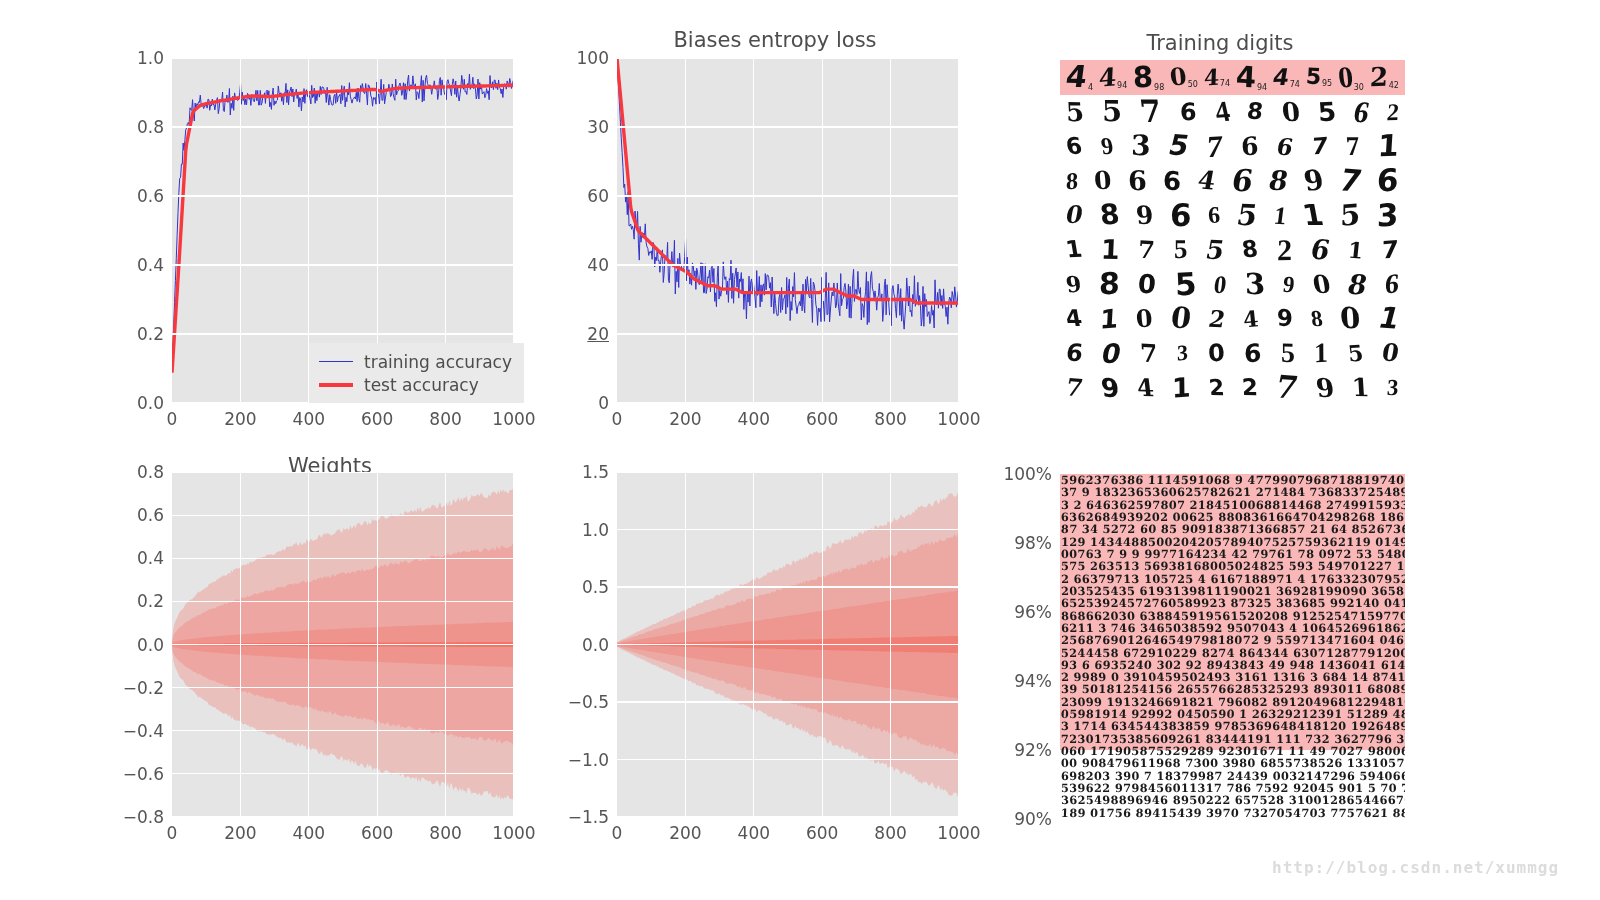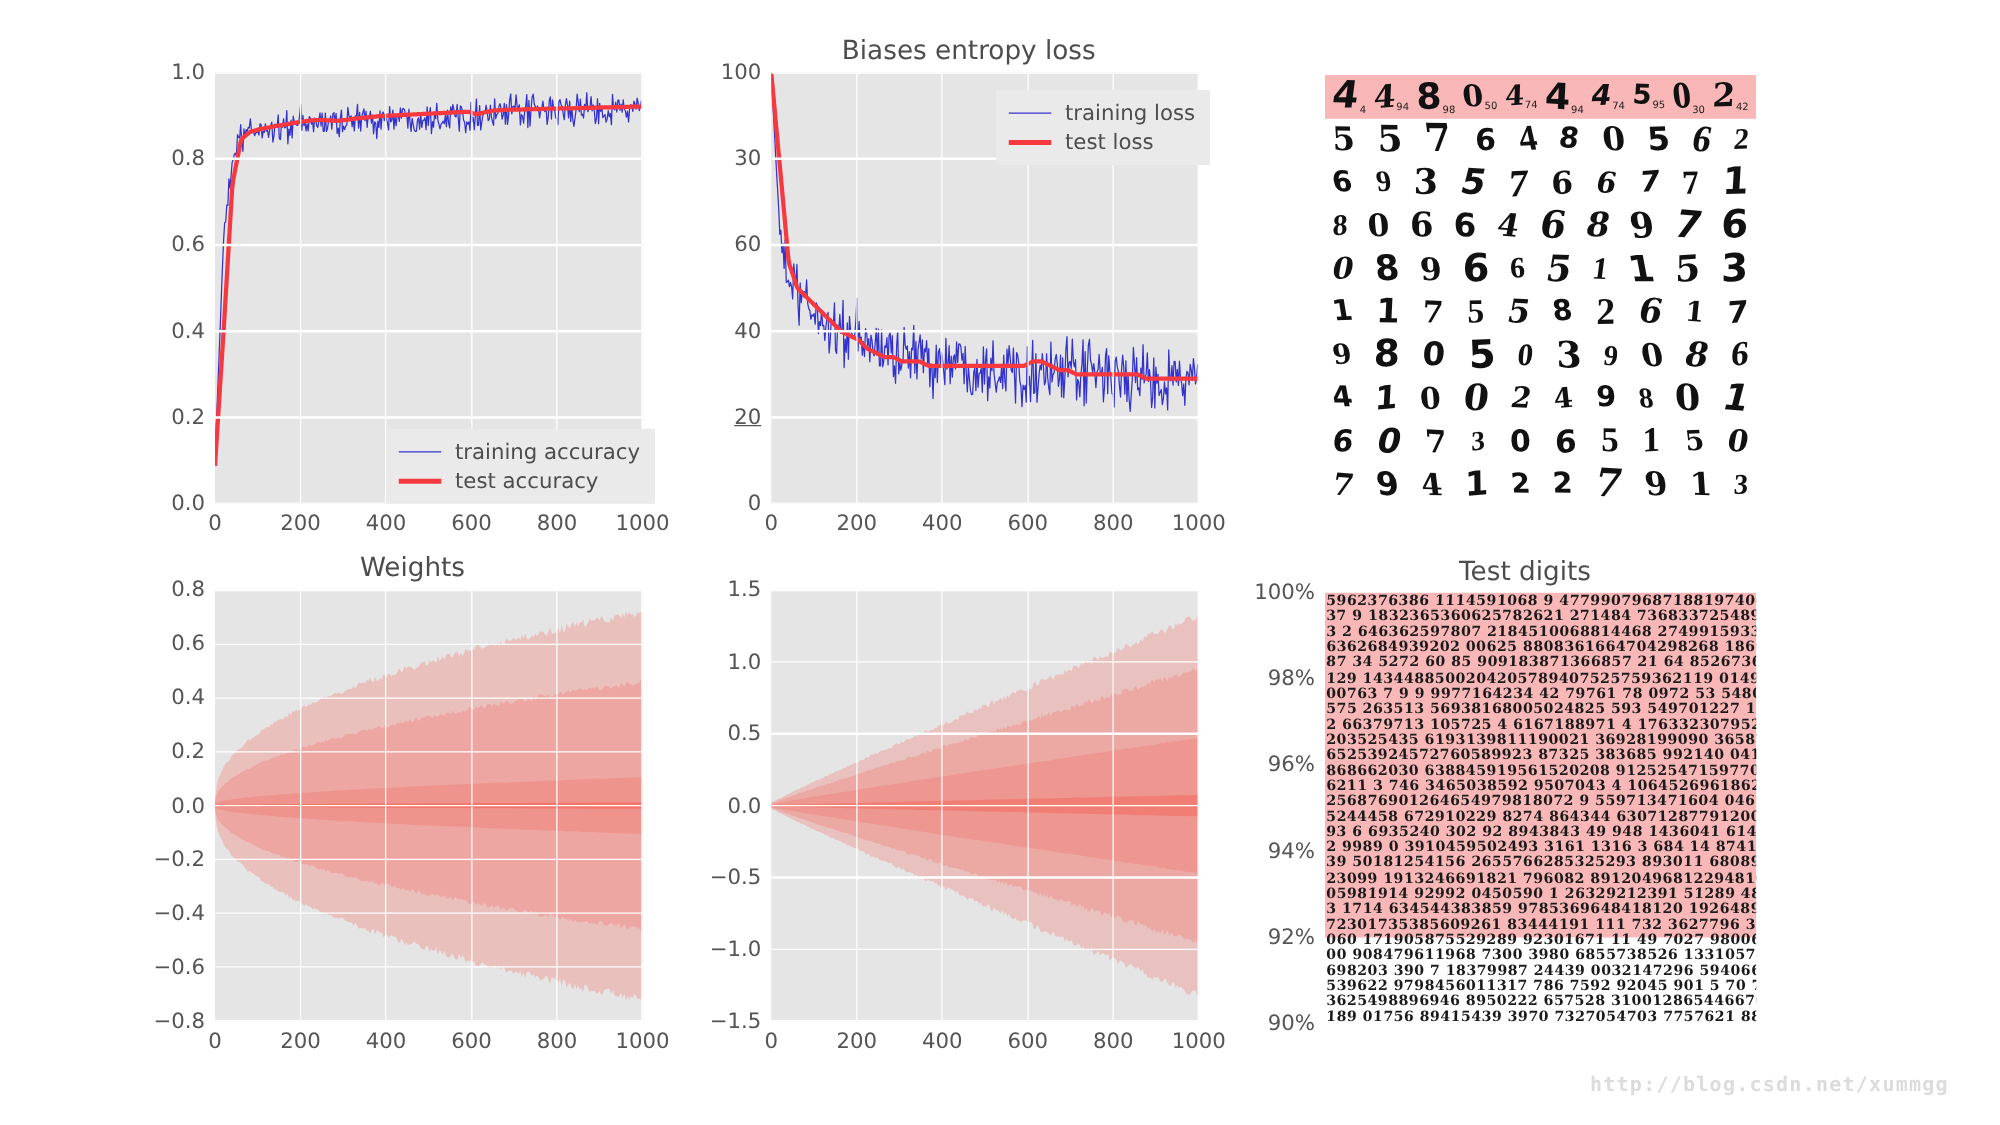--- a/index.html
+++ b/index.html
@@ -147,6 +147,7 @@
     </div>
 
   <div class="panel" id="p-train" style="left:1020px;top:28px;width:400px;height:400px;">
+    <div class="ptitle" style="top:3px;">Training digits</div>
   <div class="axes white" style="left:40px;top:32px;width:345px;height:345px;">
         <div class="digitrow hl" style="position:absolute;left:0;top:0px;width:100%;height:34.5px;padding:0 6px;box-sizing:border-box;">
           <div class="cell">

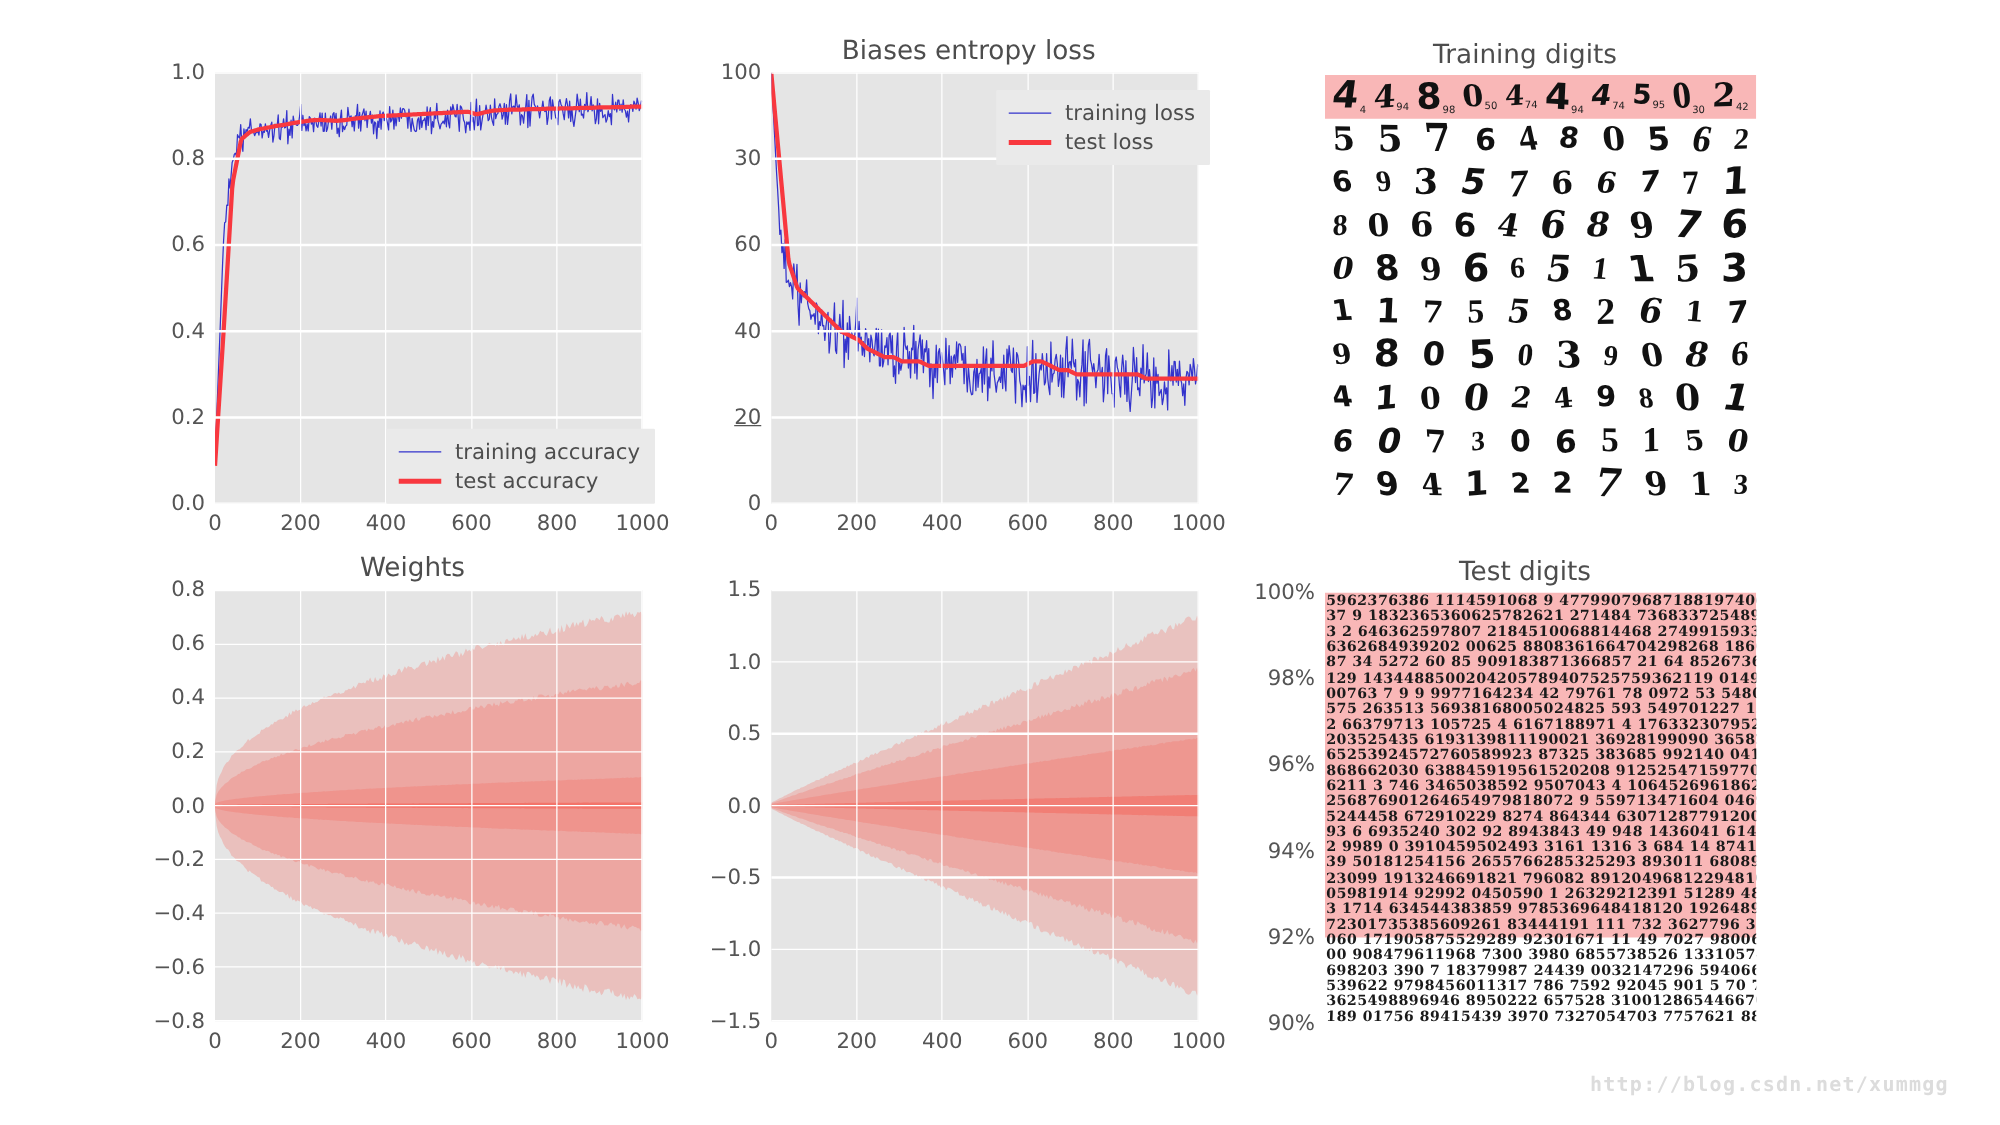--- a/index.html
+++ b/index.html
@@ -134,16 +134,6 @@
       <div class="xtick" style="left:247.2px;top:381px;">600</div>
       <div class="xtick" style="left:315.6px;top:381px;">800</div>
       <div class="xtick" style="left:384px;top:381px;">1000</div>
-      <div class="legend" style="left:222px;top:44px;">
-        <div class="row">
-          <span class="swatch" style="border-top:1.6px solid #3333cc;"></span>
-          <span class="lbl">training loss</span>
-        </div>
-        <div class="row">
-          <span class="swatch" style="border-top:4px solid #f8383f;"></span>
-          <span class="lbl">test loss</span>
-        </div>
-      </div>
     </div>
 
   <div class="panel" id="p-train" style="left:1020px;top:28px;width:400px;height:400px;">

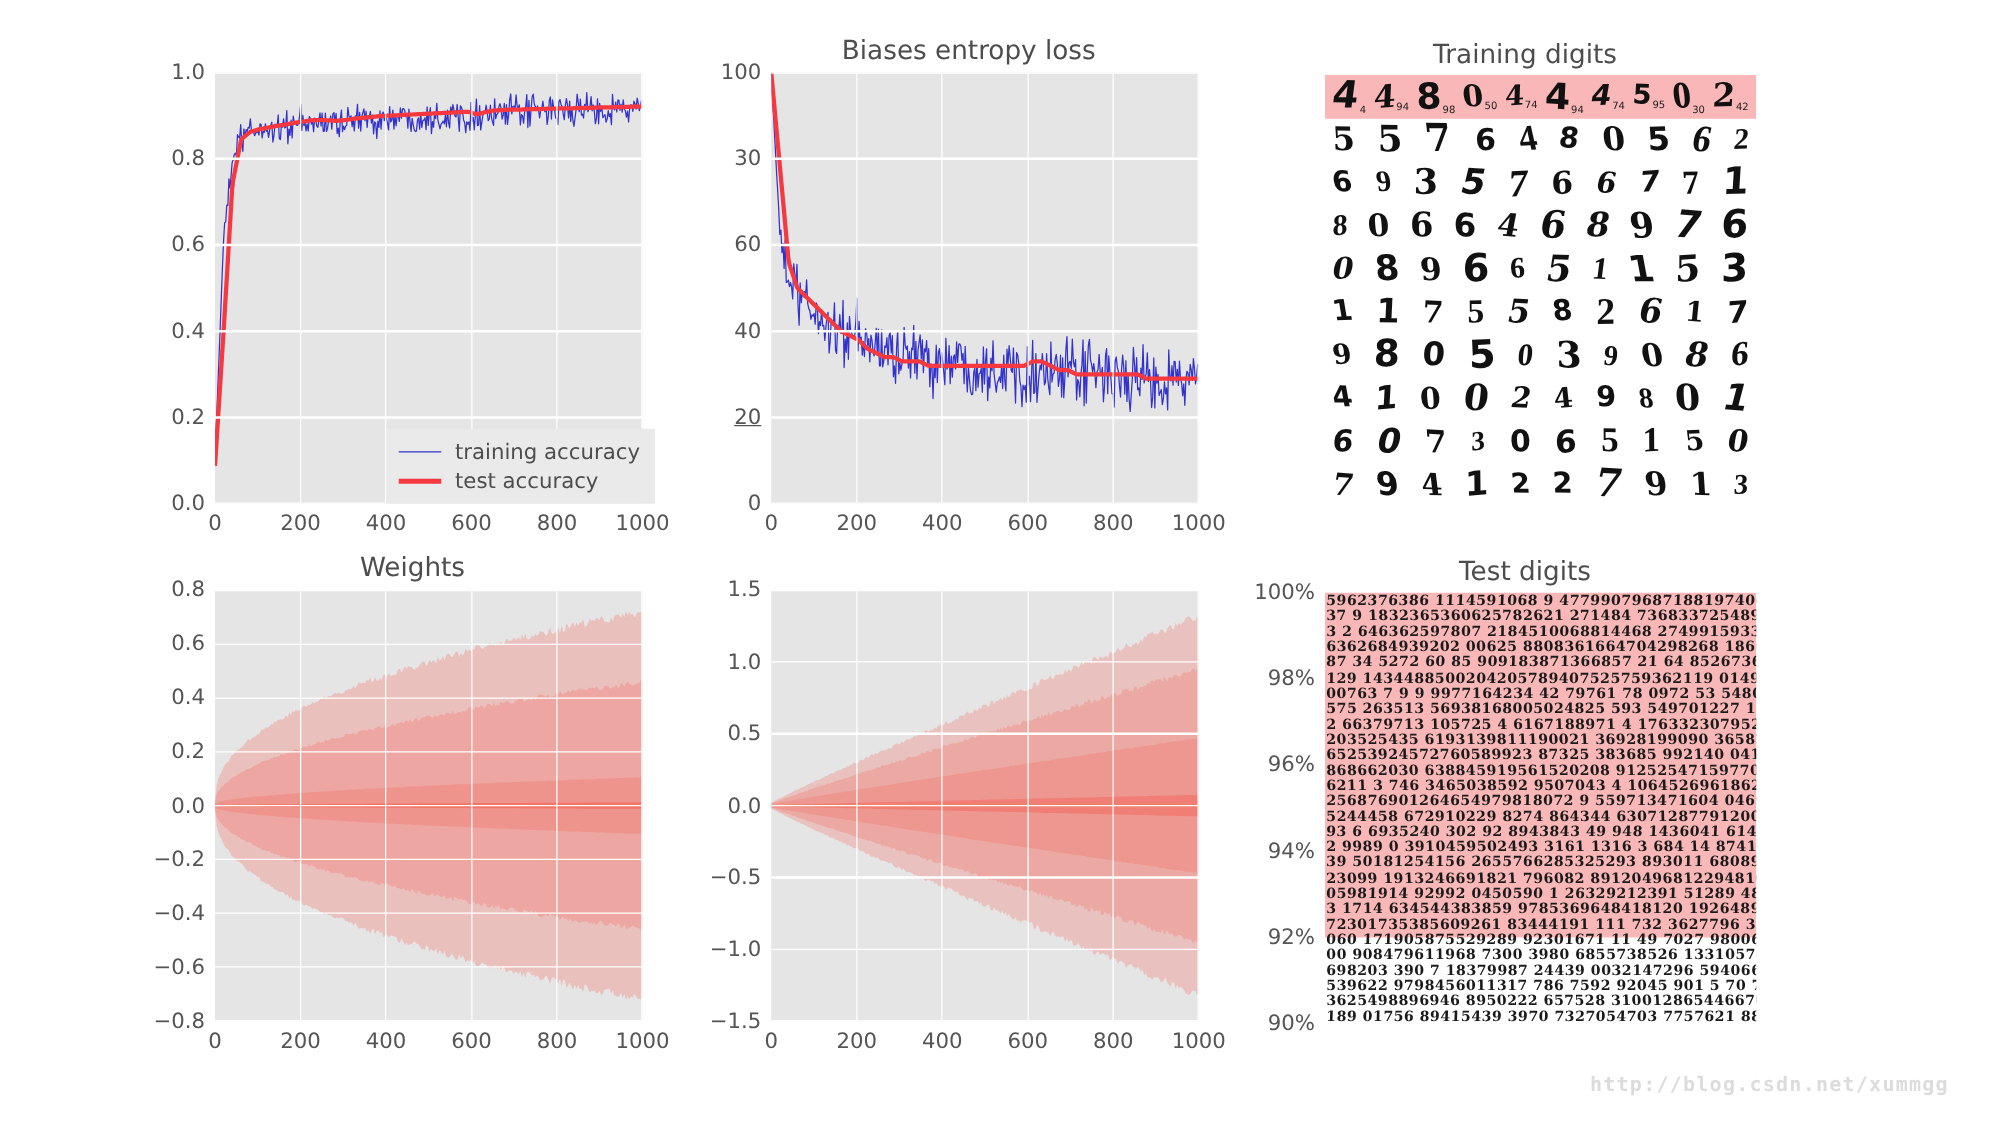--- a/index.html
+++ b/index.html
@@ -473,7 +473,7 @@
     </div>
 
   <div class="panel" id="p-w" style="left:130px;top:442px;width:400px;height:400px;">
-    <div class="ptitle" style="top:0;">Weights</div>
+    <div class="ptitle" style="top:12px;">Weights</div>
   <div class="axes" style="left:42px;top:30px;width:342px;height:345px;">
         <div class="gridline h" style="top:344.4px;"></div>
         <div class="gridline h" style="top:301.275px;"></div>

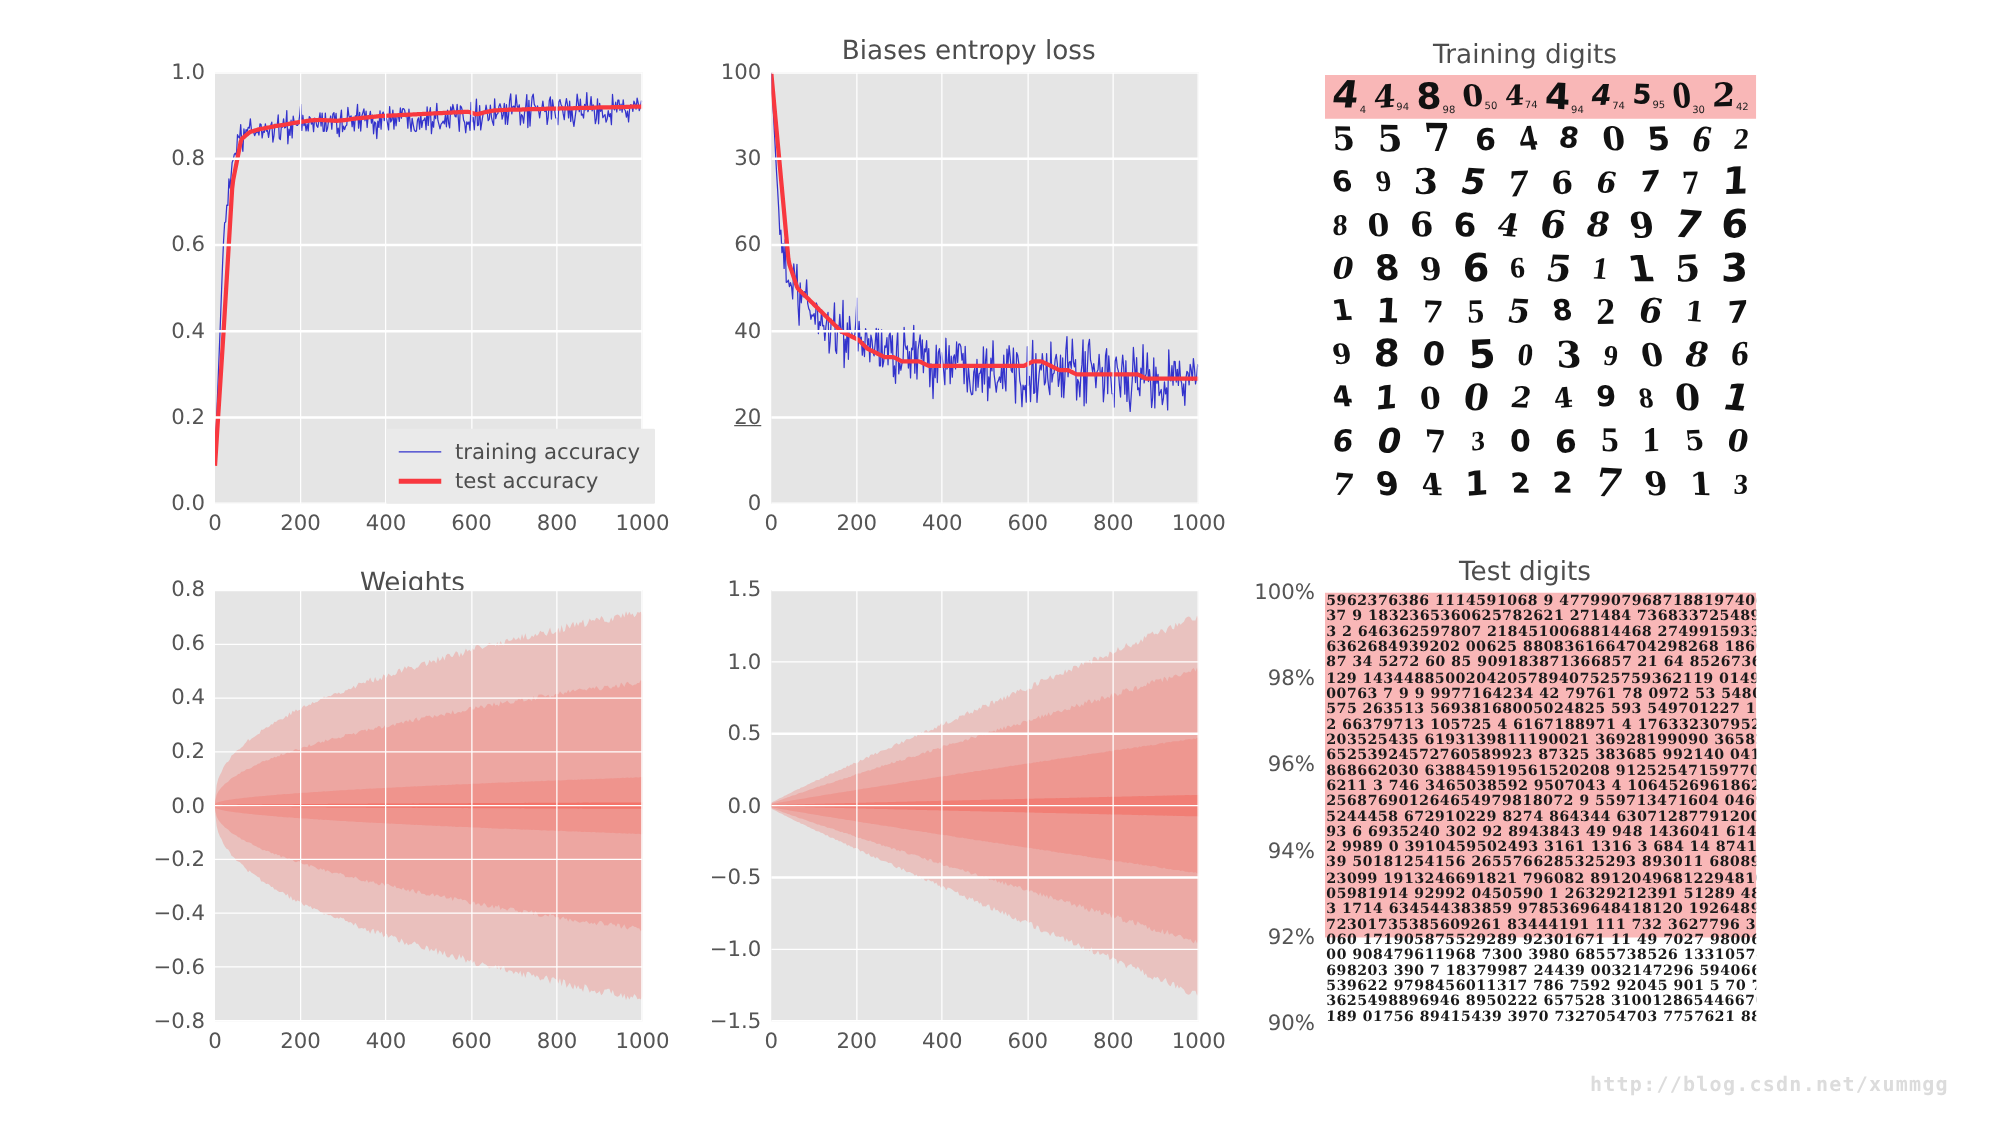--- a/index.html
+++ b/index.html
@@ -550,7 +550,6 @@
     </div>
 
   <div class="panel" id="p-test" style="left:1020px;top:442px;width:400px;height:400px;">
-    <div class="ptitle" style="top:3px;">Test digits</div>
   <div class="axes white" style="left:40px;top:32px;width:345px;height:345px;">
         <div class="hl" style="position:absolute;left:0;top:0px;width:100%;height:276px;"></div>
         <div class="tinyrow" style="position:absolute;left:1px;top:0px;width:100%;height:12.321428571428571px;font-size:11.3px;line-height:12.3px;transform:skewX(-2.7deg);">5962376386 1114591068 9 477990796871881974061615 62803086048904737056 18 2 5 0034242 0453 45 9176119 7</div>

